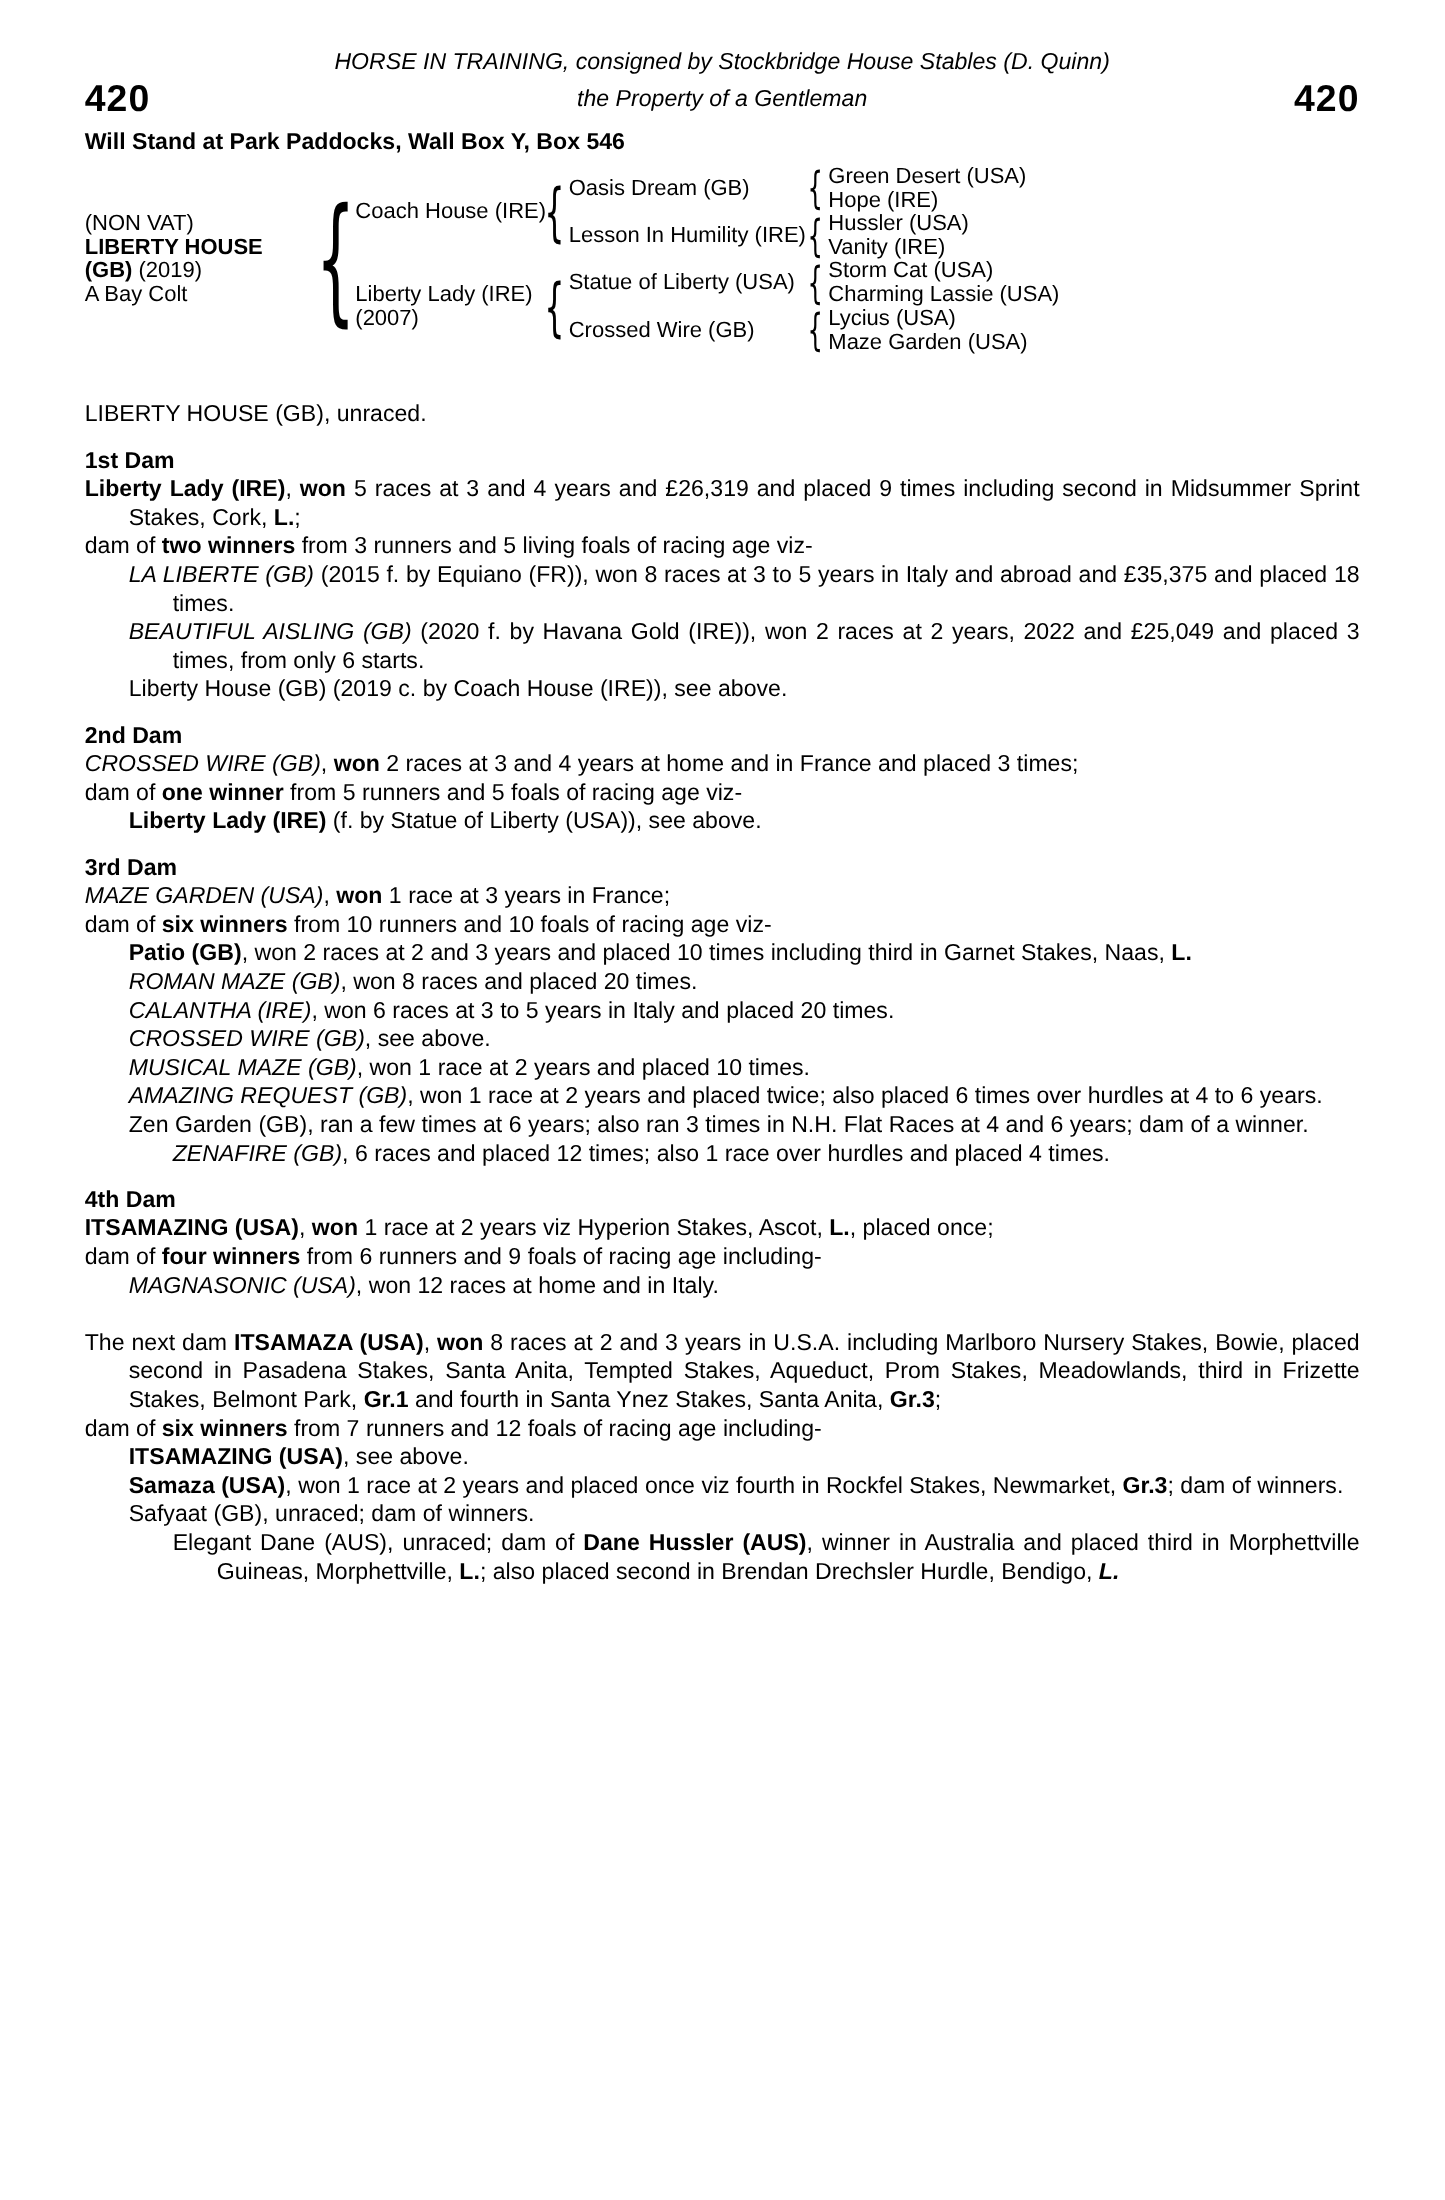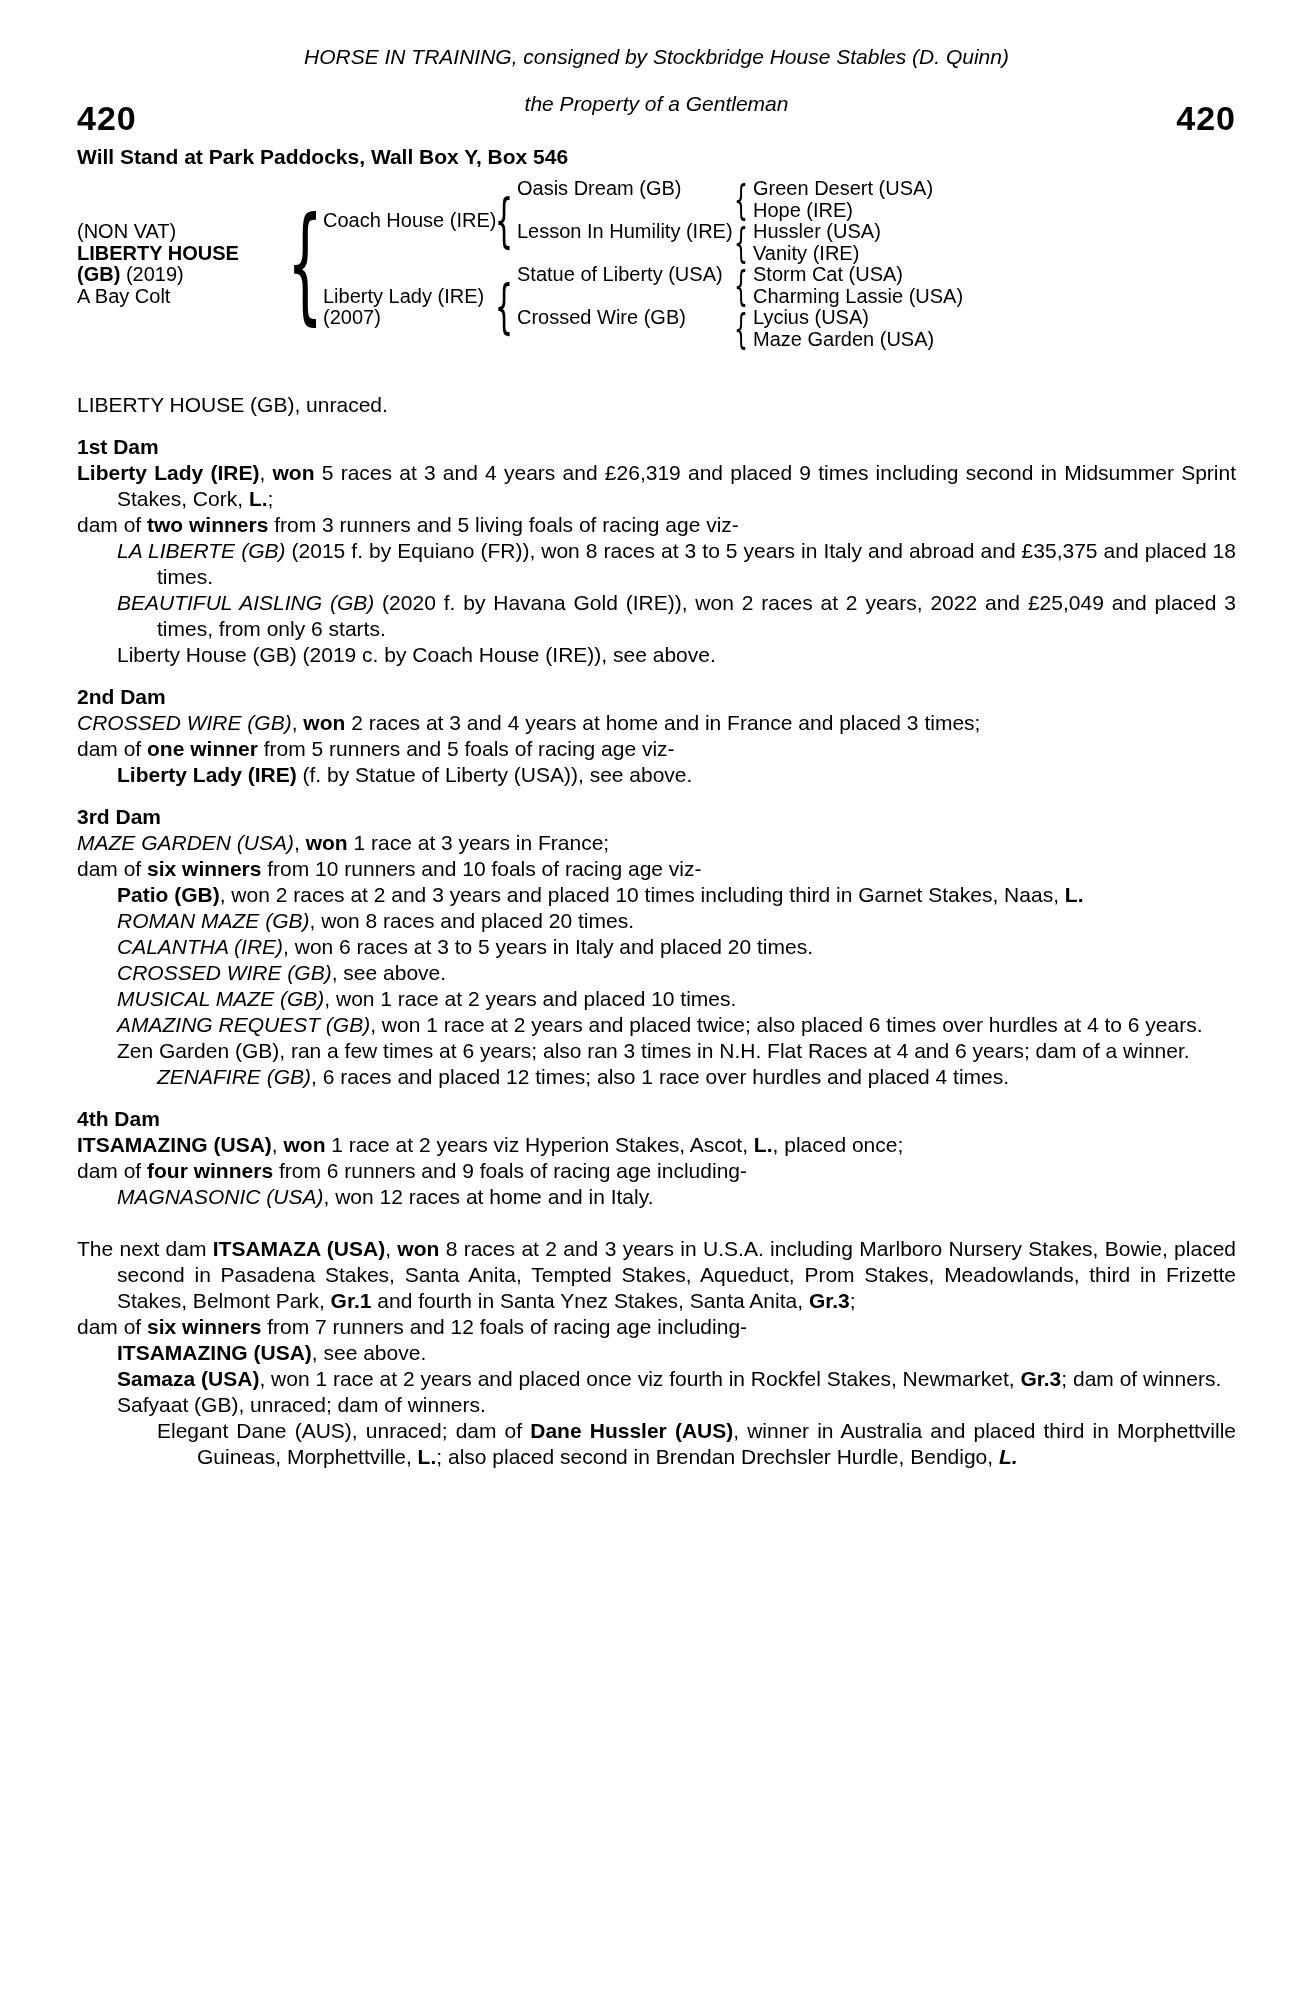--- a/index.html
+++ b/index.html
@@ -13,7 +13,7 @@
   }
   .consignor { text-align:center; font-style:italic; }
   .lotrow { display:flex; justify-content:space-between; align-items:center; margin-top:2px; }
-  .lotnum { font-size:34px; font-weight:bold; line-height:36px; letter-spacing:1px;margin-top:28px; }
+  .lotnum { font-size:34px; font-weight:bold; line-height:36px; letter-spacing:1px; }
   .property { font-style:italic; }
   .standline { font-weight:bold; margin-top:8px; }
 

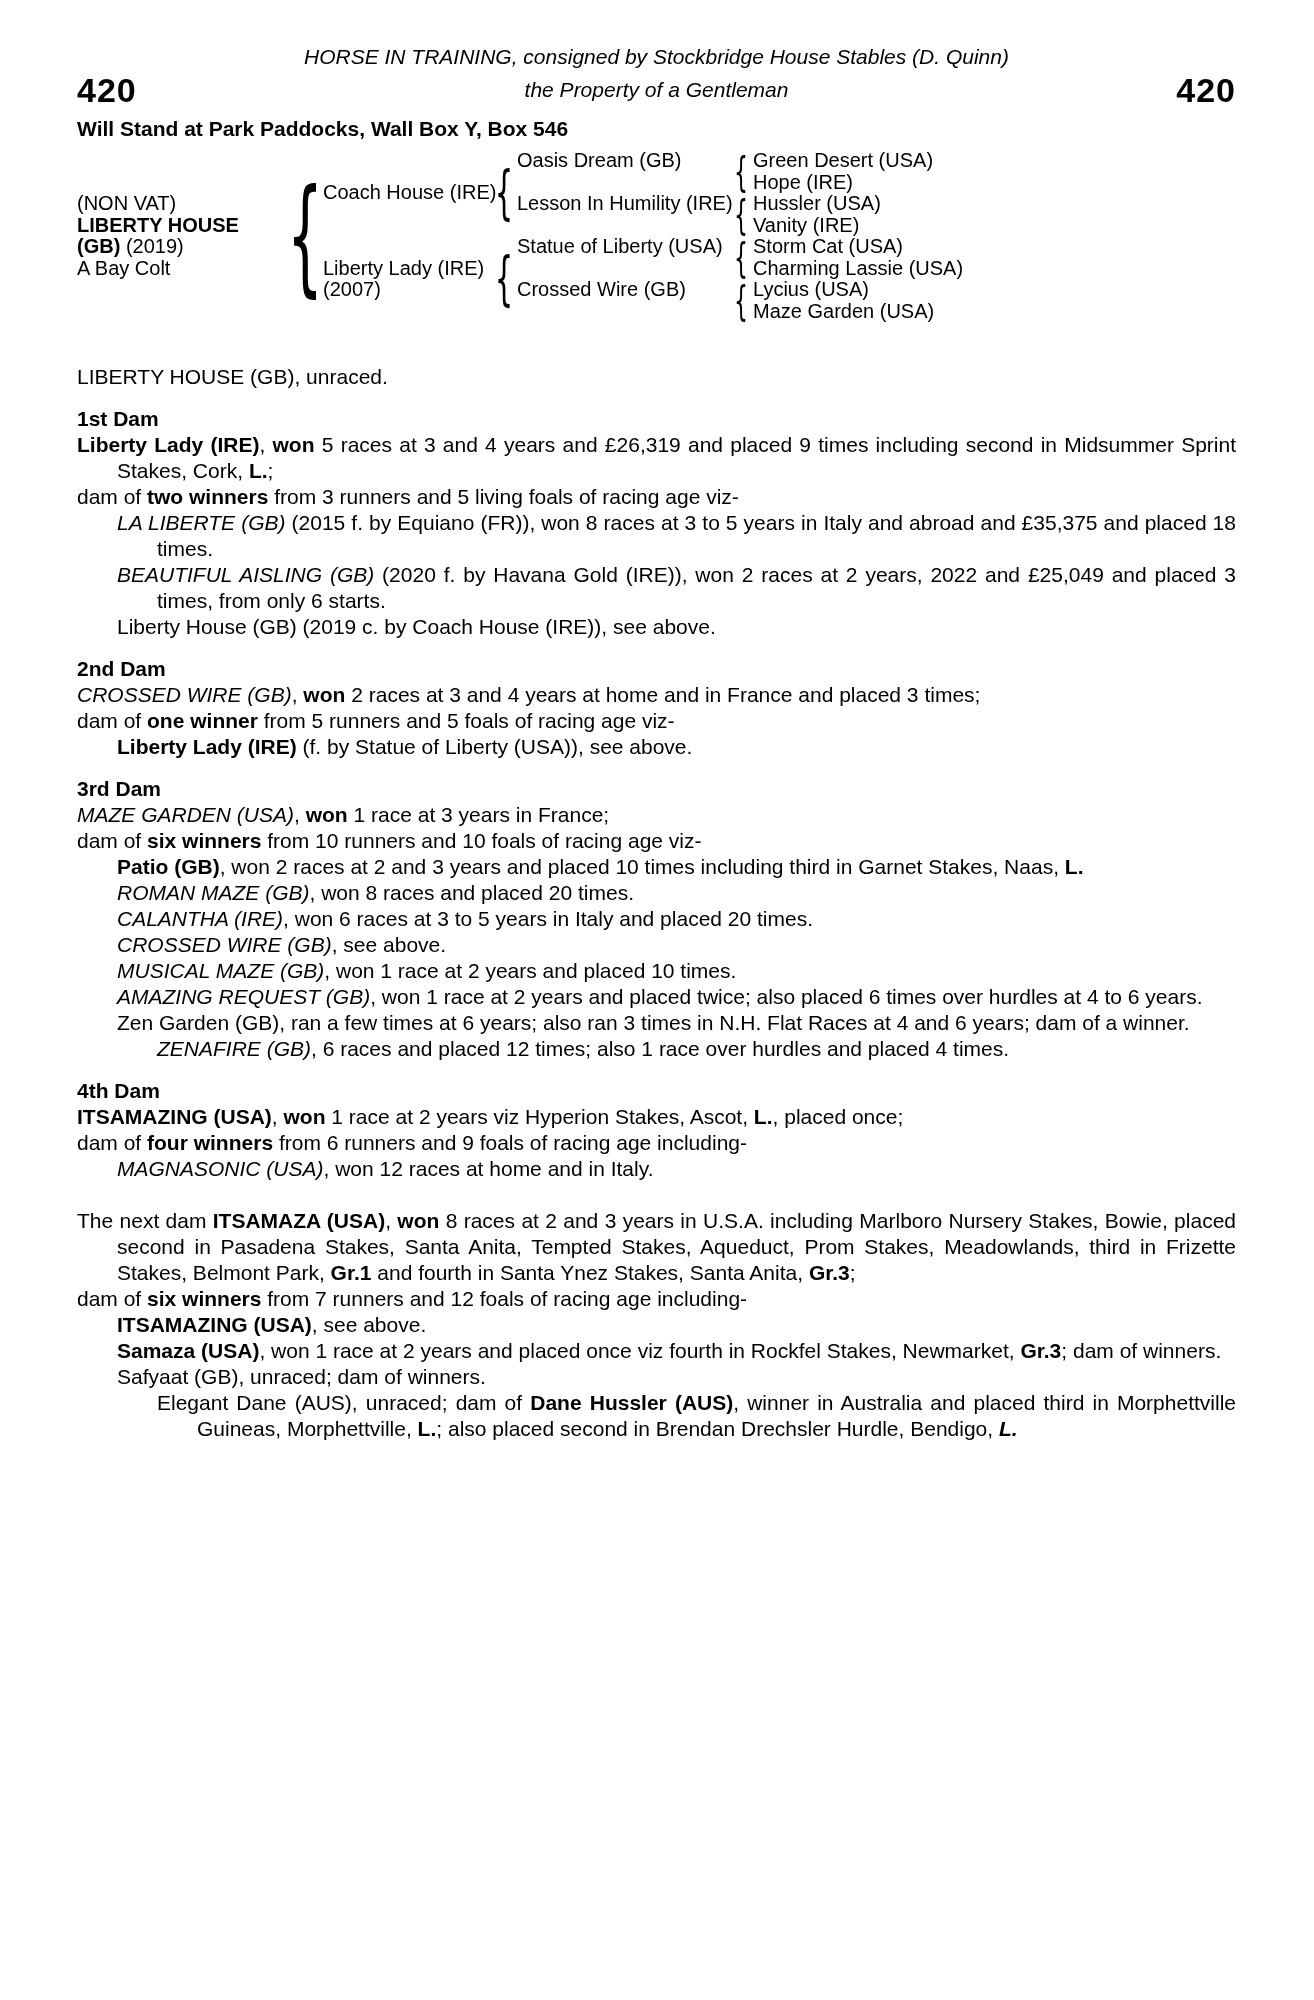--- a/index.html
+++ b/index.html
@@ -29,7 +29,7 @@
   .ped-g1name { width:168px; }
   .ped-g1name > div { white-space:nowrap; }
   .ped-g2col { display:flex; flex-direction:column; }
-  .ped-g2item { display:flex; height:43px; }
+  .ped-g2item { display:flex; align-items:center; height:43px; }
   .ped-g2name { width:212px; white-space:nowrap; }
   .ped-g3col { display:flex; flex-direction:column; justify-content:center; }
   .ped-g3name { white-space:nowrap; }

